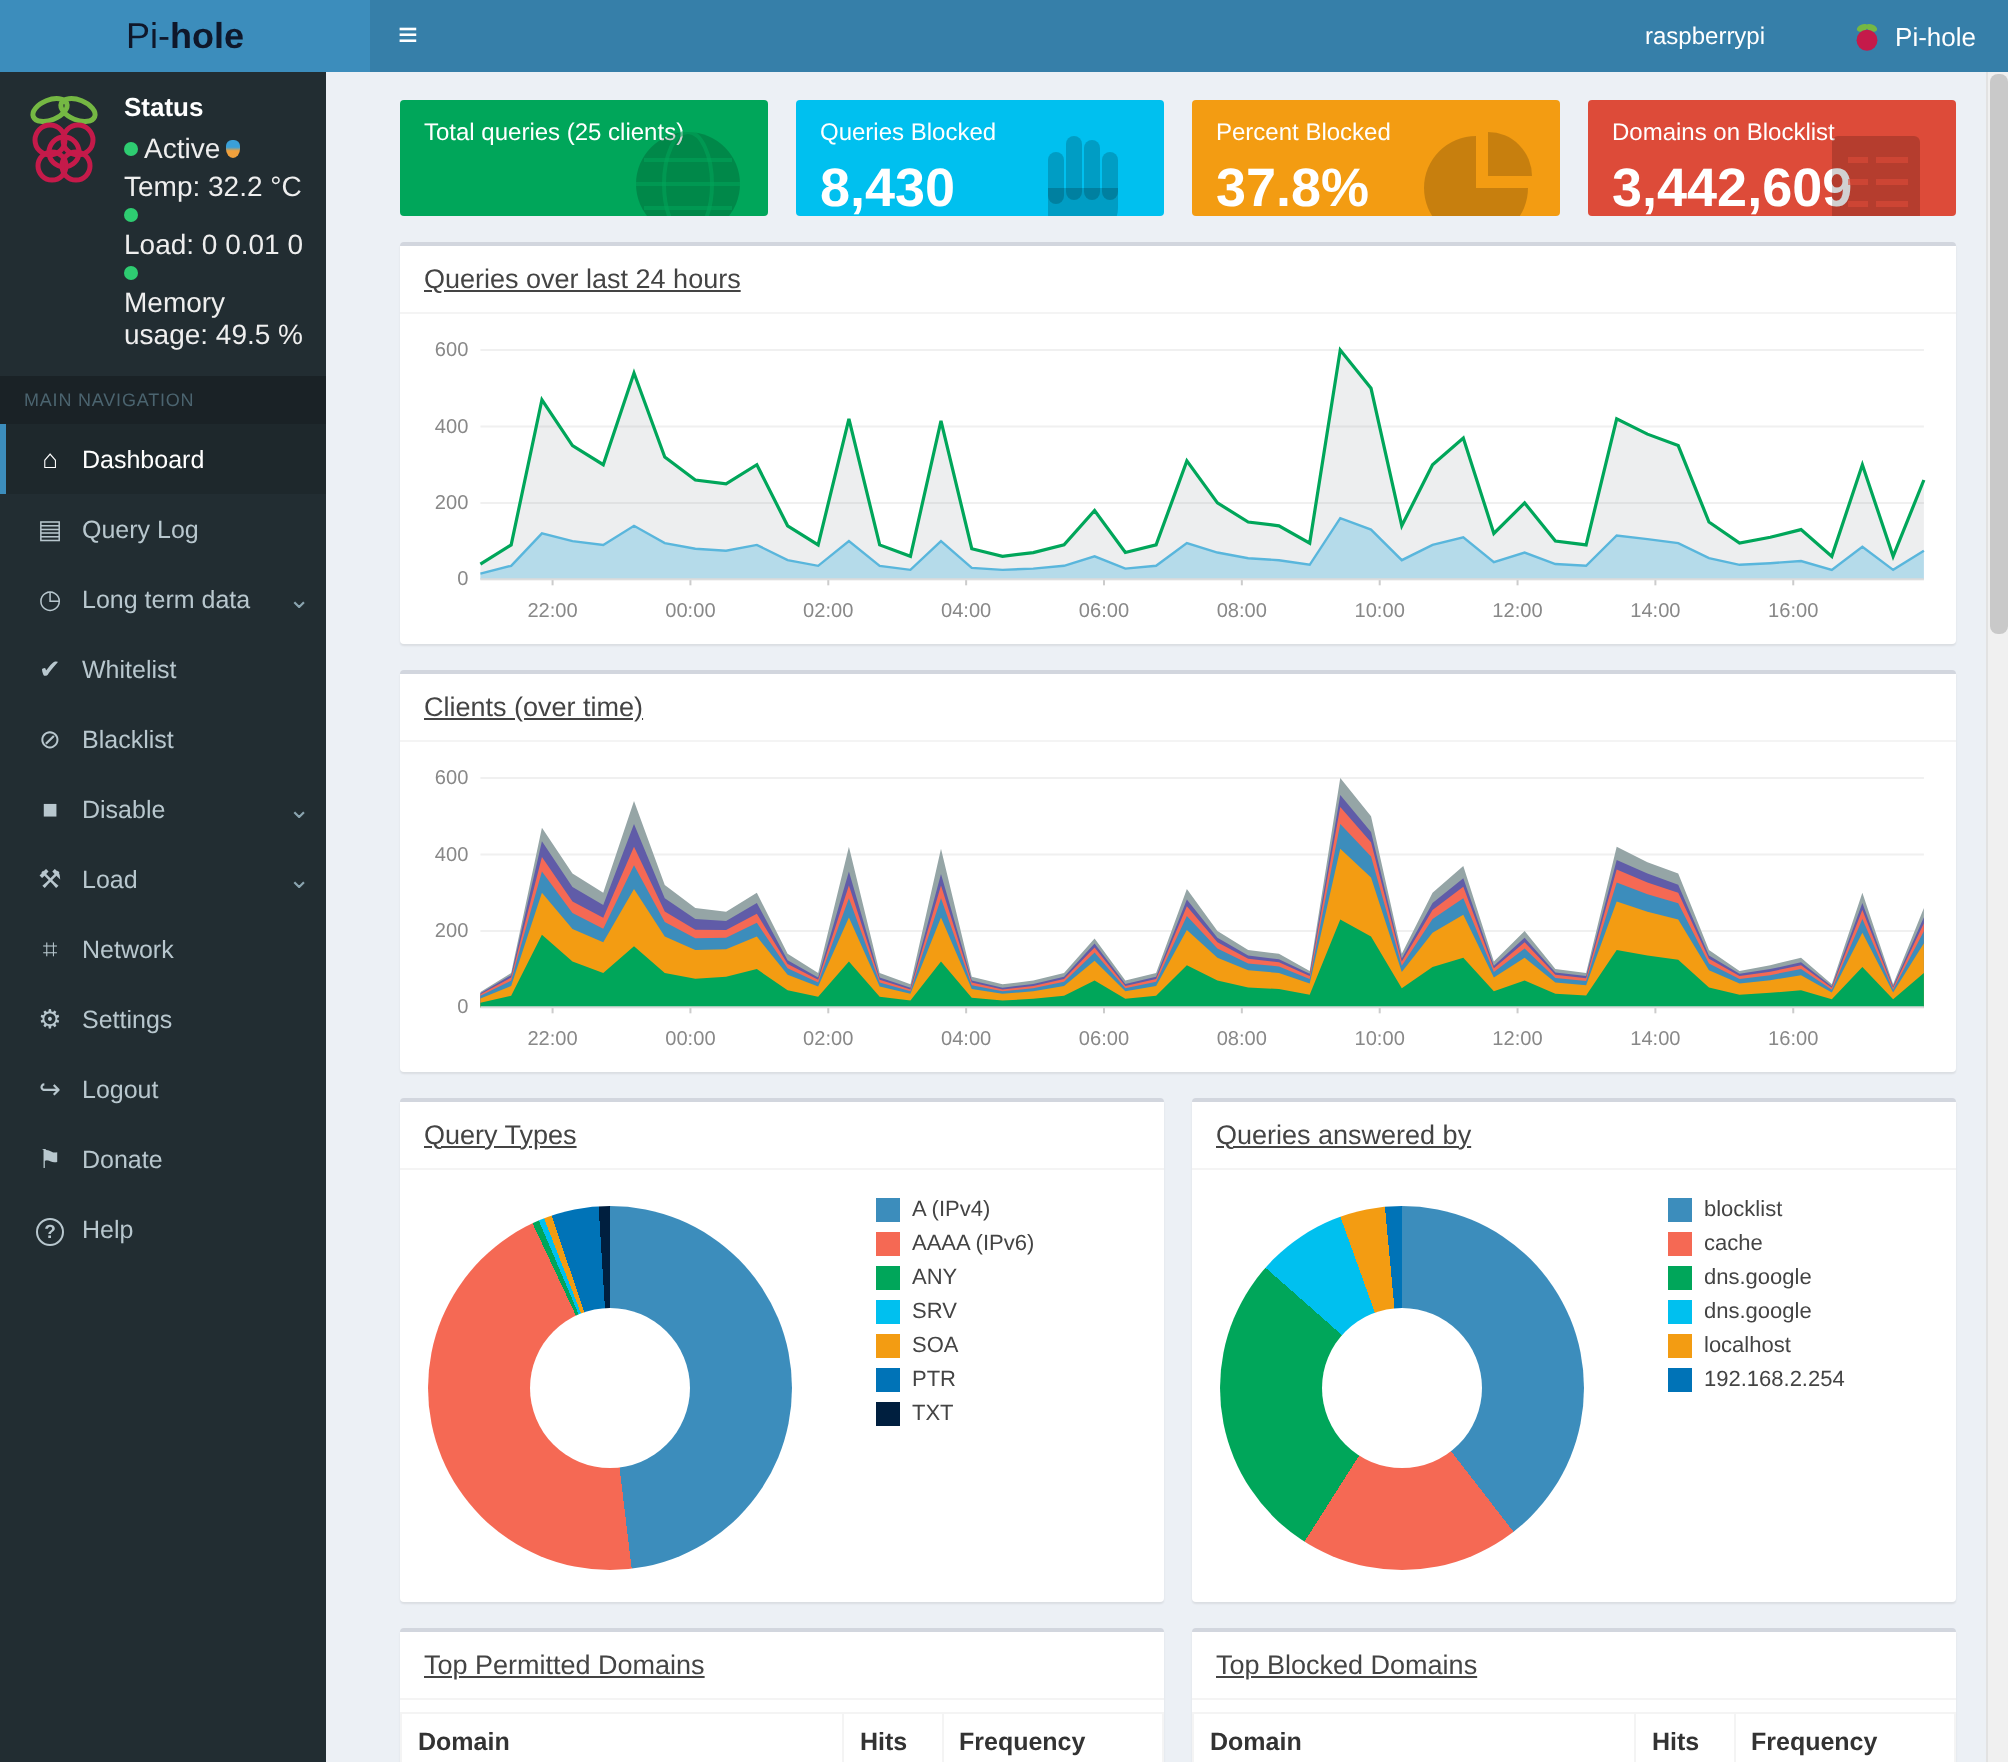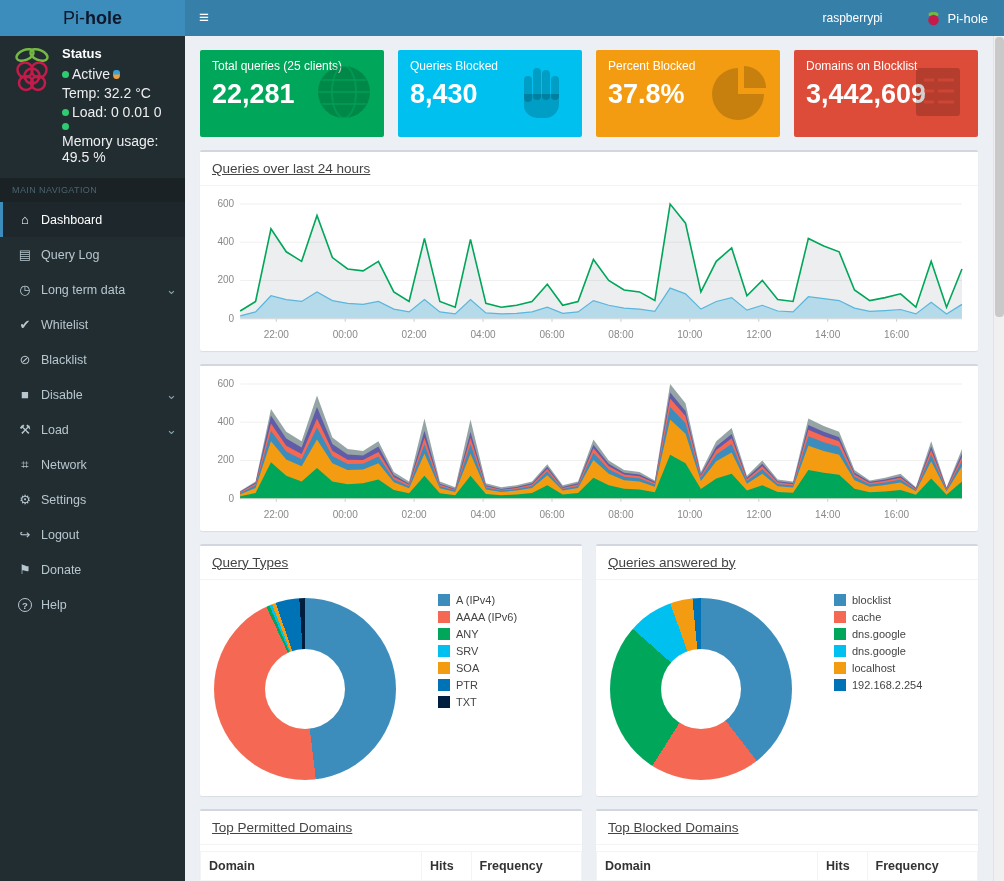--- a/index.html
+++ b/index.html
@@ -19,7 +19,7 @@
   .rasp-sm { width:17px; height:17px; }
 
   
-  .sidebar { position:absolute; top:36px; left:0; bottom:0; width:185px; background:#222d32; }
+  .sidebar { position:absolute; top:36px; left:0; bottom:0; width:163px; background:#222d32; }
   .status-panel { display:flex; padding:10px 8px 10px 10px; }
   .rasp-lg { width:44px; height:48px; flex:0 0 auto; }
   .status-text { margin-left:8px; color:#fff; }

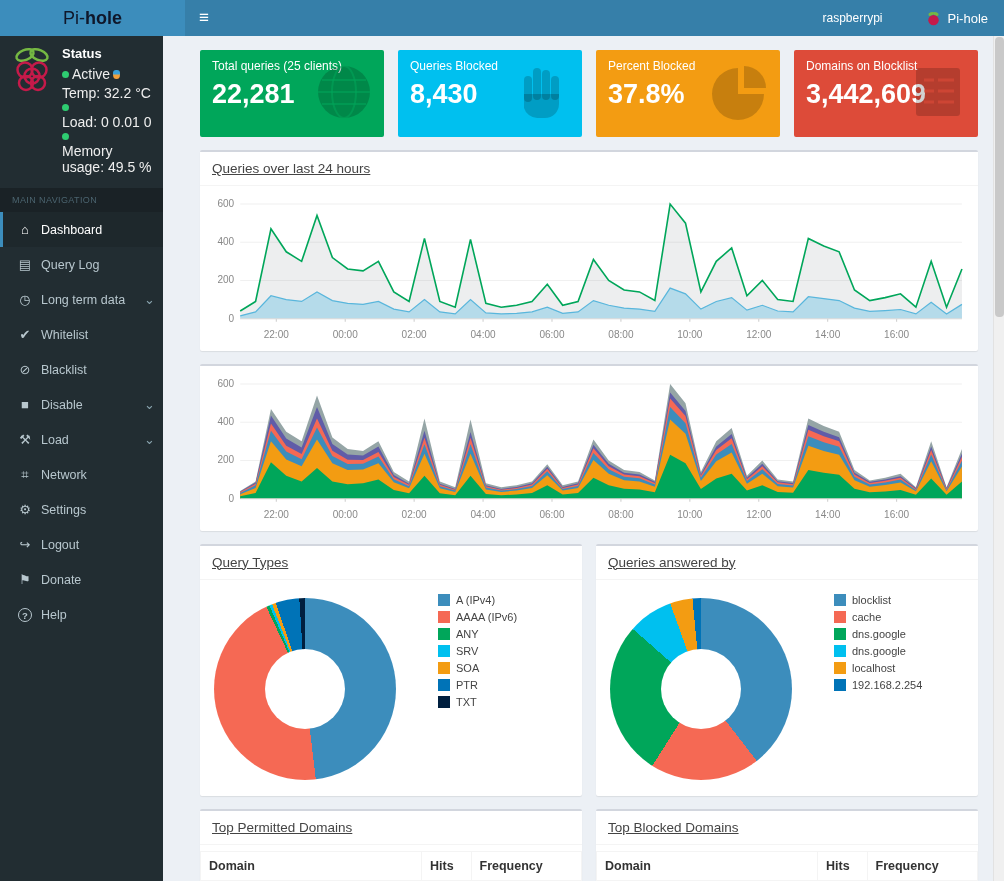--- a/index.html
+++ b/index.html
@@ -40,7 +40,7 @@
 
   
   .cards-row { display:flex; gap:14px; }
-  .stat-card { flex:1; height:87px; border-radius:2px; color:#fff; position:relative; padding:9px 12px; overflow:hidden; cursor:pointer; }
+  .stat-card { flex:1; height:58px; border-radius:2px; color:#fff; position:relative; padding:9px 12px; overflow:hidden; cursor:pointer; }
   .stat-label { font-size:12px; }
   .stat-number { font-size:27px; font-weight:bold; margin-top:6px; }
   .card-icon { position:absolute; right:8px; top:10px; width:64px; height:64px; }

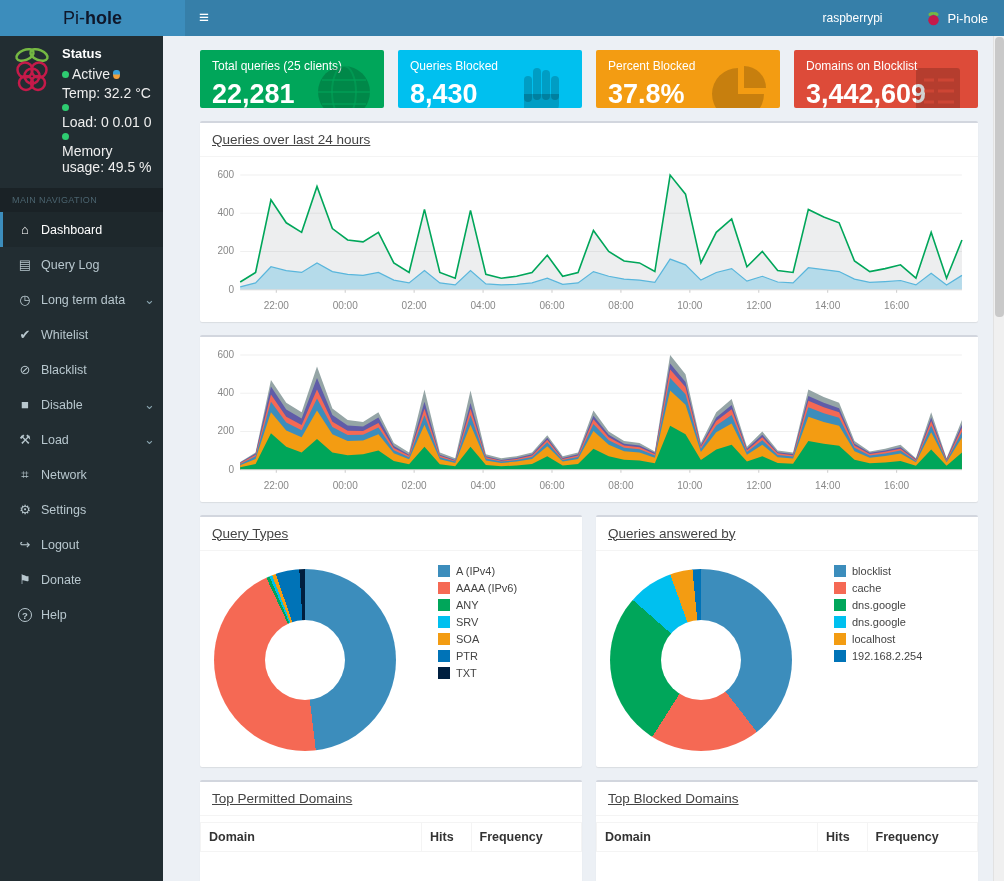--- a/index.html
+++ b/index.html
@@ -189,7 +189,6 @@
     <div class="cards-row">
       <div class="stat-card" style="background:#00a65a">
         <div class="stat-label">Total queries (25 clients)</div>
-        <div class="stat-number">22,281</div>
         <svg class="card-icon" viewBox="0 0 64 64">
           <circle cx="32" cy="32" r="26" fill="rgba(0,0,0,0.18)"></circle>
           <ellipse cx="32" cy="32" rx="12" ry="26" fill="none" stroke="#00a65a" stroke-width="2" opacity="0.55"></ellipse>

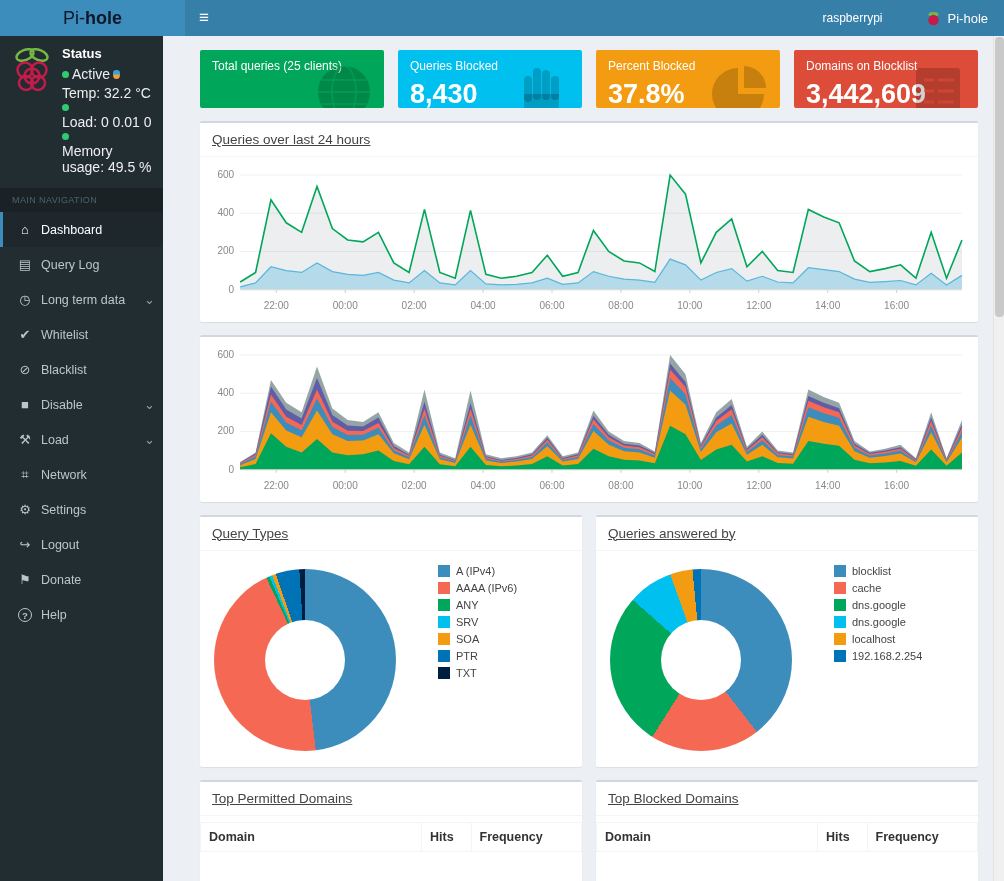--- a/index.html
+++ b/index.html
@@ -277,6 +277,7 @@
     </div>
 
     <div class="box">
+      <div class="box-header">Clients (over time)</div>
       <div class="box-body">
         <svg id="clients-svg" class="chart-svg" viewBox="0 0 758 150">
             <line x1="34" x2="752" y1="124" y2="124" stroke="#f0f0f0"></line>

